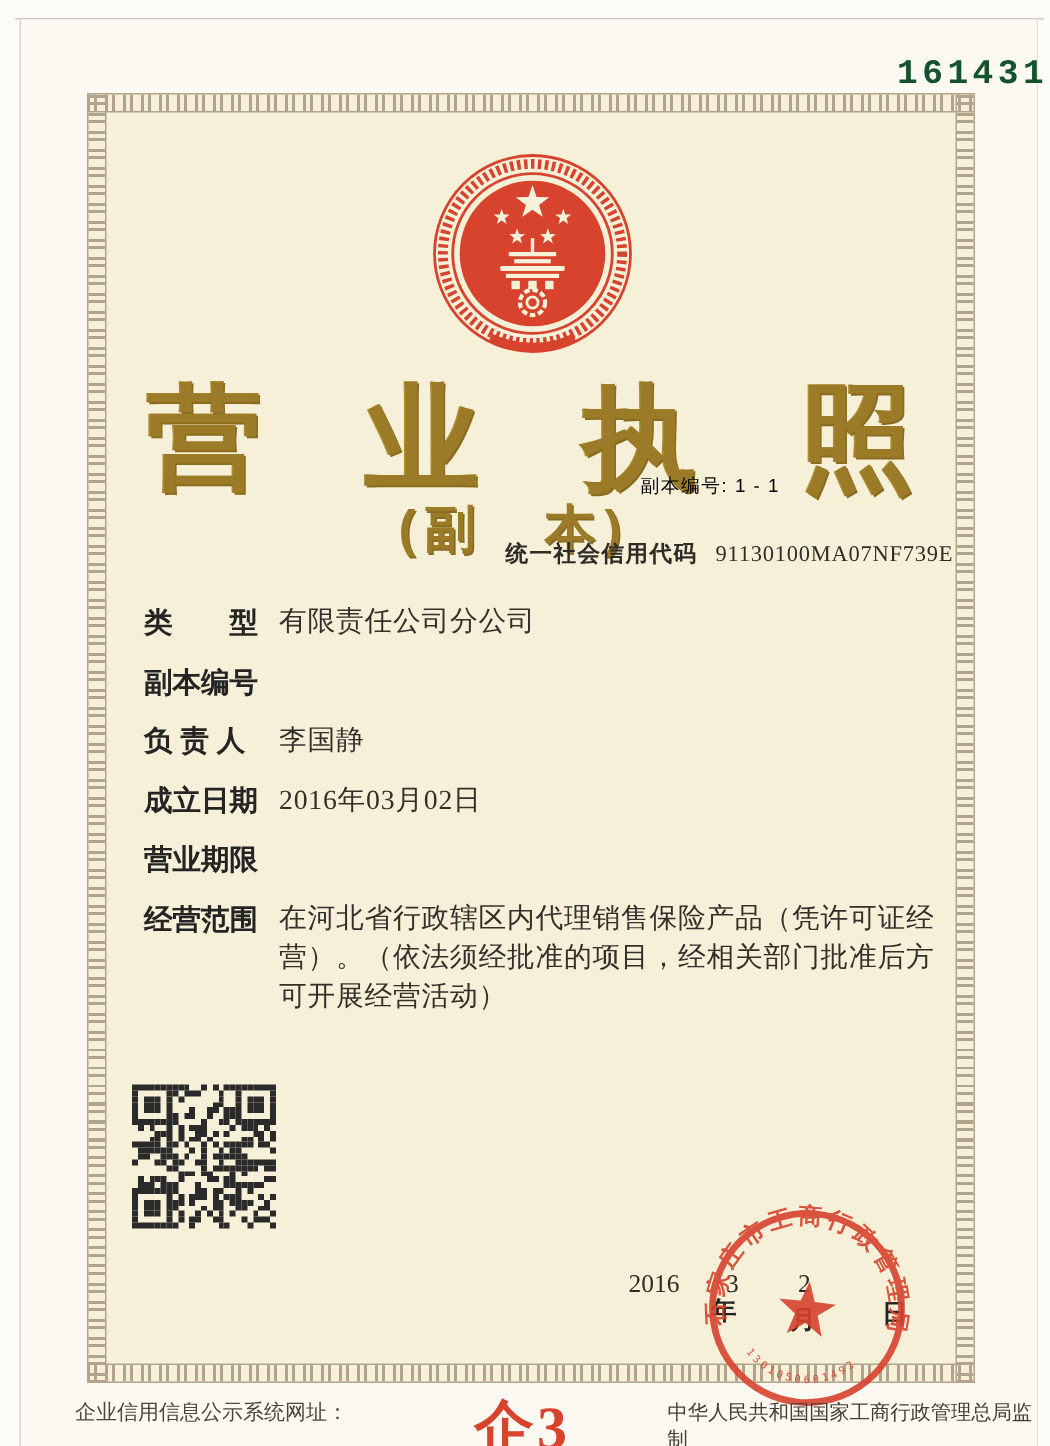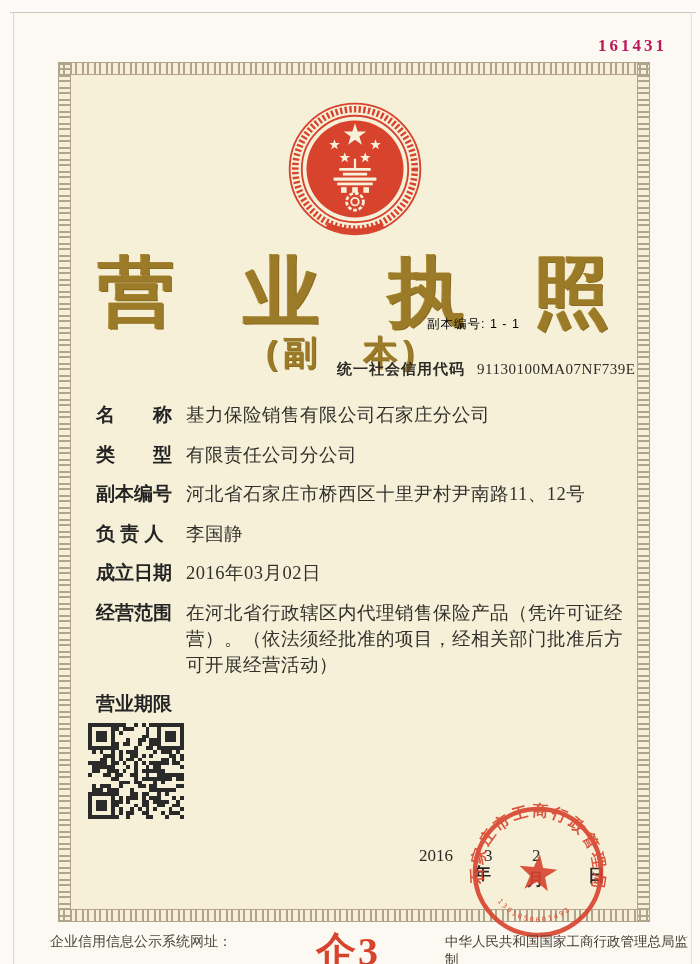--- a/index.html
+++ b/index.html
@@ -26,8 +26,8 @@
 
   .abs { position:absolute; }
 
-  .serial-stamp { left:598px; top:36px; font-family:Liberation Serif, serif; font-weight:bold;
-     font-size:17px; color:#be185d; letter-spacing:3px; }
+  .serial-stamp { left:598px; top:36px; font-family:Liberation Mono, monospace; font-weight:bold;
+     font-size:23px; color:#14532d; letter-spacing:3px; }
 
   .emblem { left:285px; top:98px; width:140px; height:142px; }
 

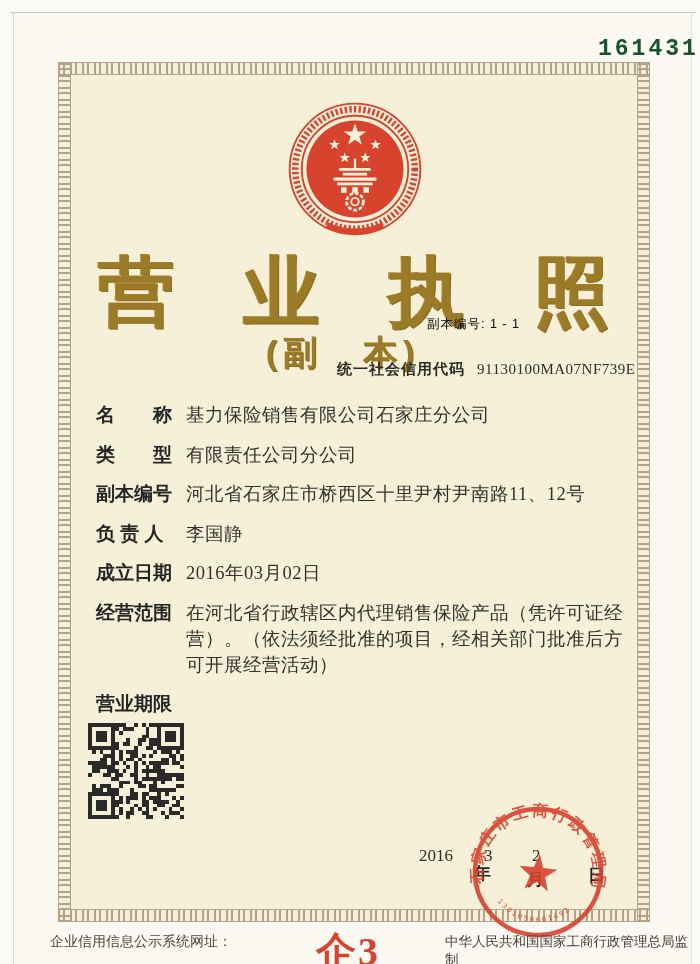--- a/index.html
+++ b/index.html
@@ -124,10 +124,6 @@
   </div>
 
   <div class="abs fields">
-    <div class="frow">
-      <div class="flabel">名　　称</div>
-      <div class="fvalue">基力保险销售有限公司石家庄分公司</div>
-    </div>
     <div class="frow">
       <div class="flabel">类　　型</div>
       <div class="fvalue">有限责任公司分公司</div>

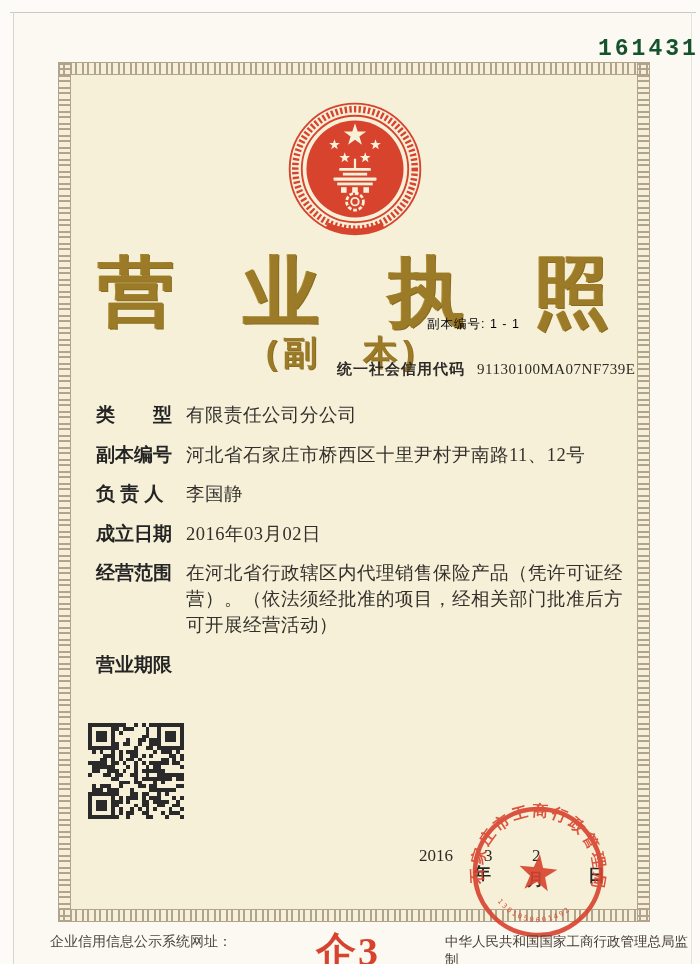--- a/index.html
+++ b/index.html
@@ -130,7 +130,6 @@
     </div>
     <div class="frow">
       <div class="flabel">副本编号</div>
-      <div class="fvalue">河北省石家庄市桥西区十里尹村尹南路11、12号</div>
     </div>
     <div class="frow">
       <div class="flabel">负 责 人</div>

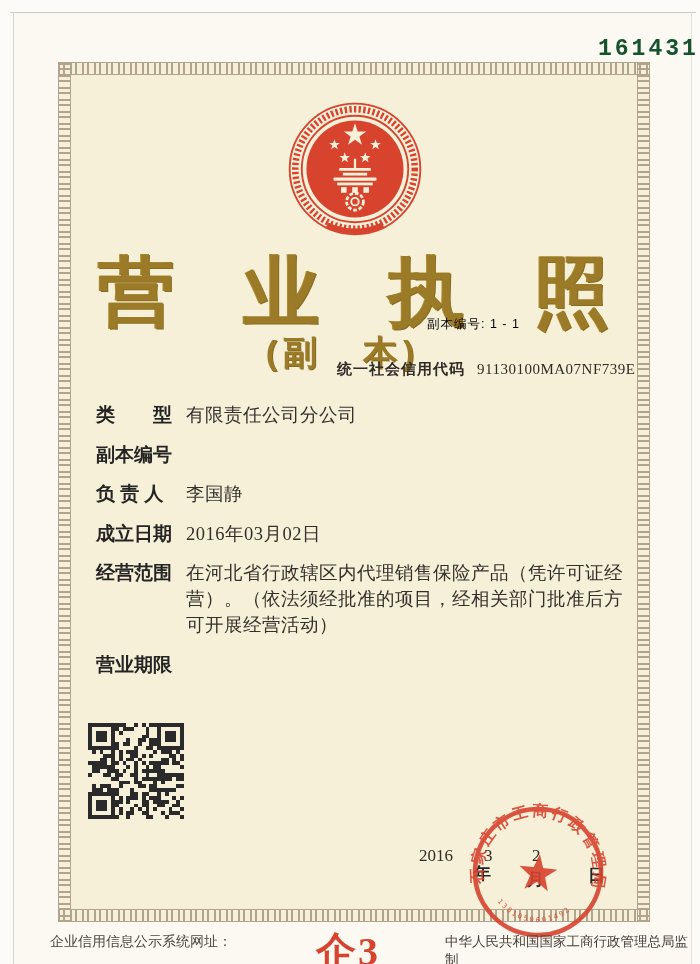--- a/index.html
+++ b/index.html
@@ -140,12 +140,12 @@
       <div class="fvalue">2016年03月02日</div>
     </div>
     <div class="frow">
+      <div class="flabel">营业期限</div>
+      <div class="fvalue"></div>
+    </div>
+    <div class="frow">
       <div class="flabel">经营范围</div>
       <div class="fvalue">在河北省行政辖区内代理销售保险产品（凭许可证经营）。（依法须经批准的项目，经相关部门批准后方可开展经营活动）</div>
-    </div>
-    <div class="frow">
-      <div class="flabel">营业期限</div>
-      <div class="fvalue"></div>
     </div>
   </div>
 

